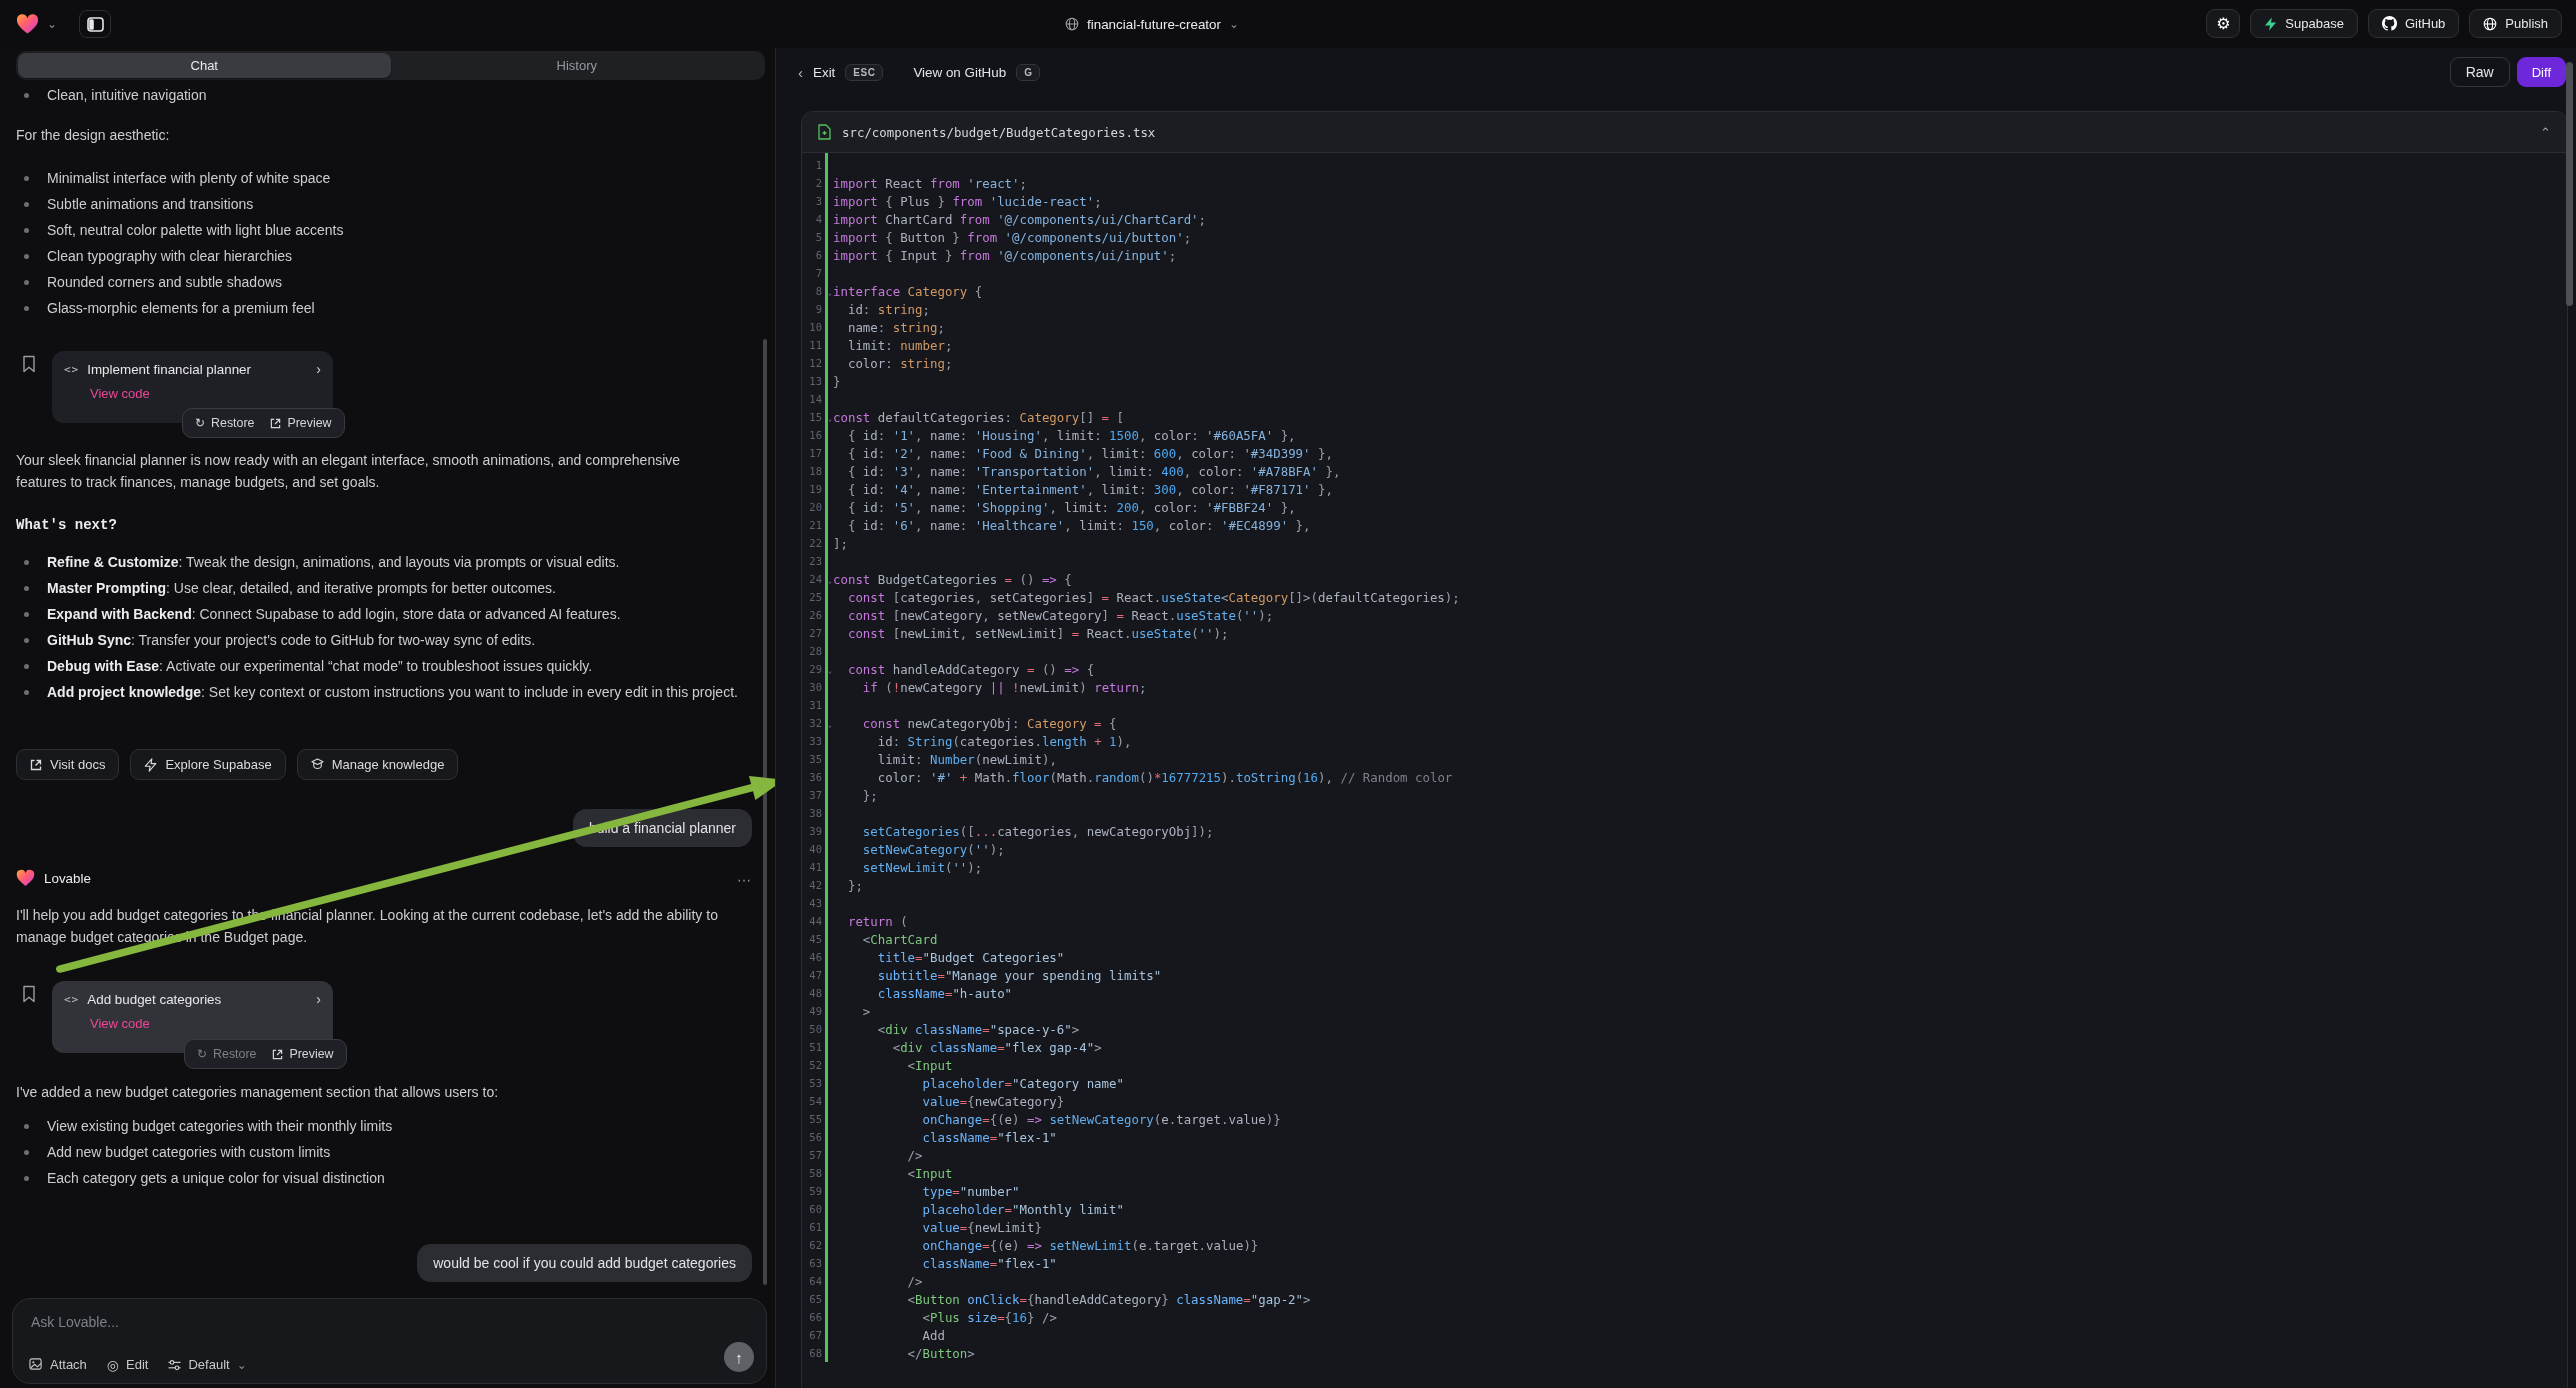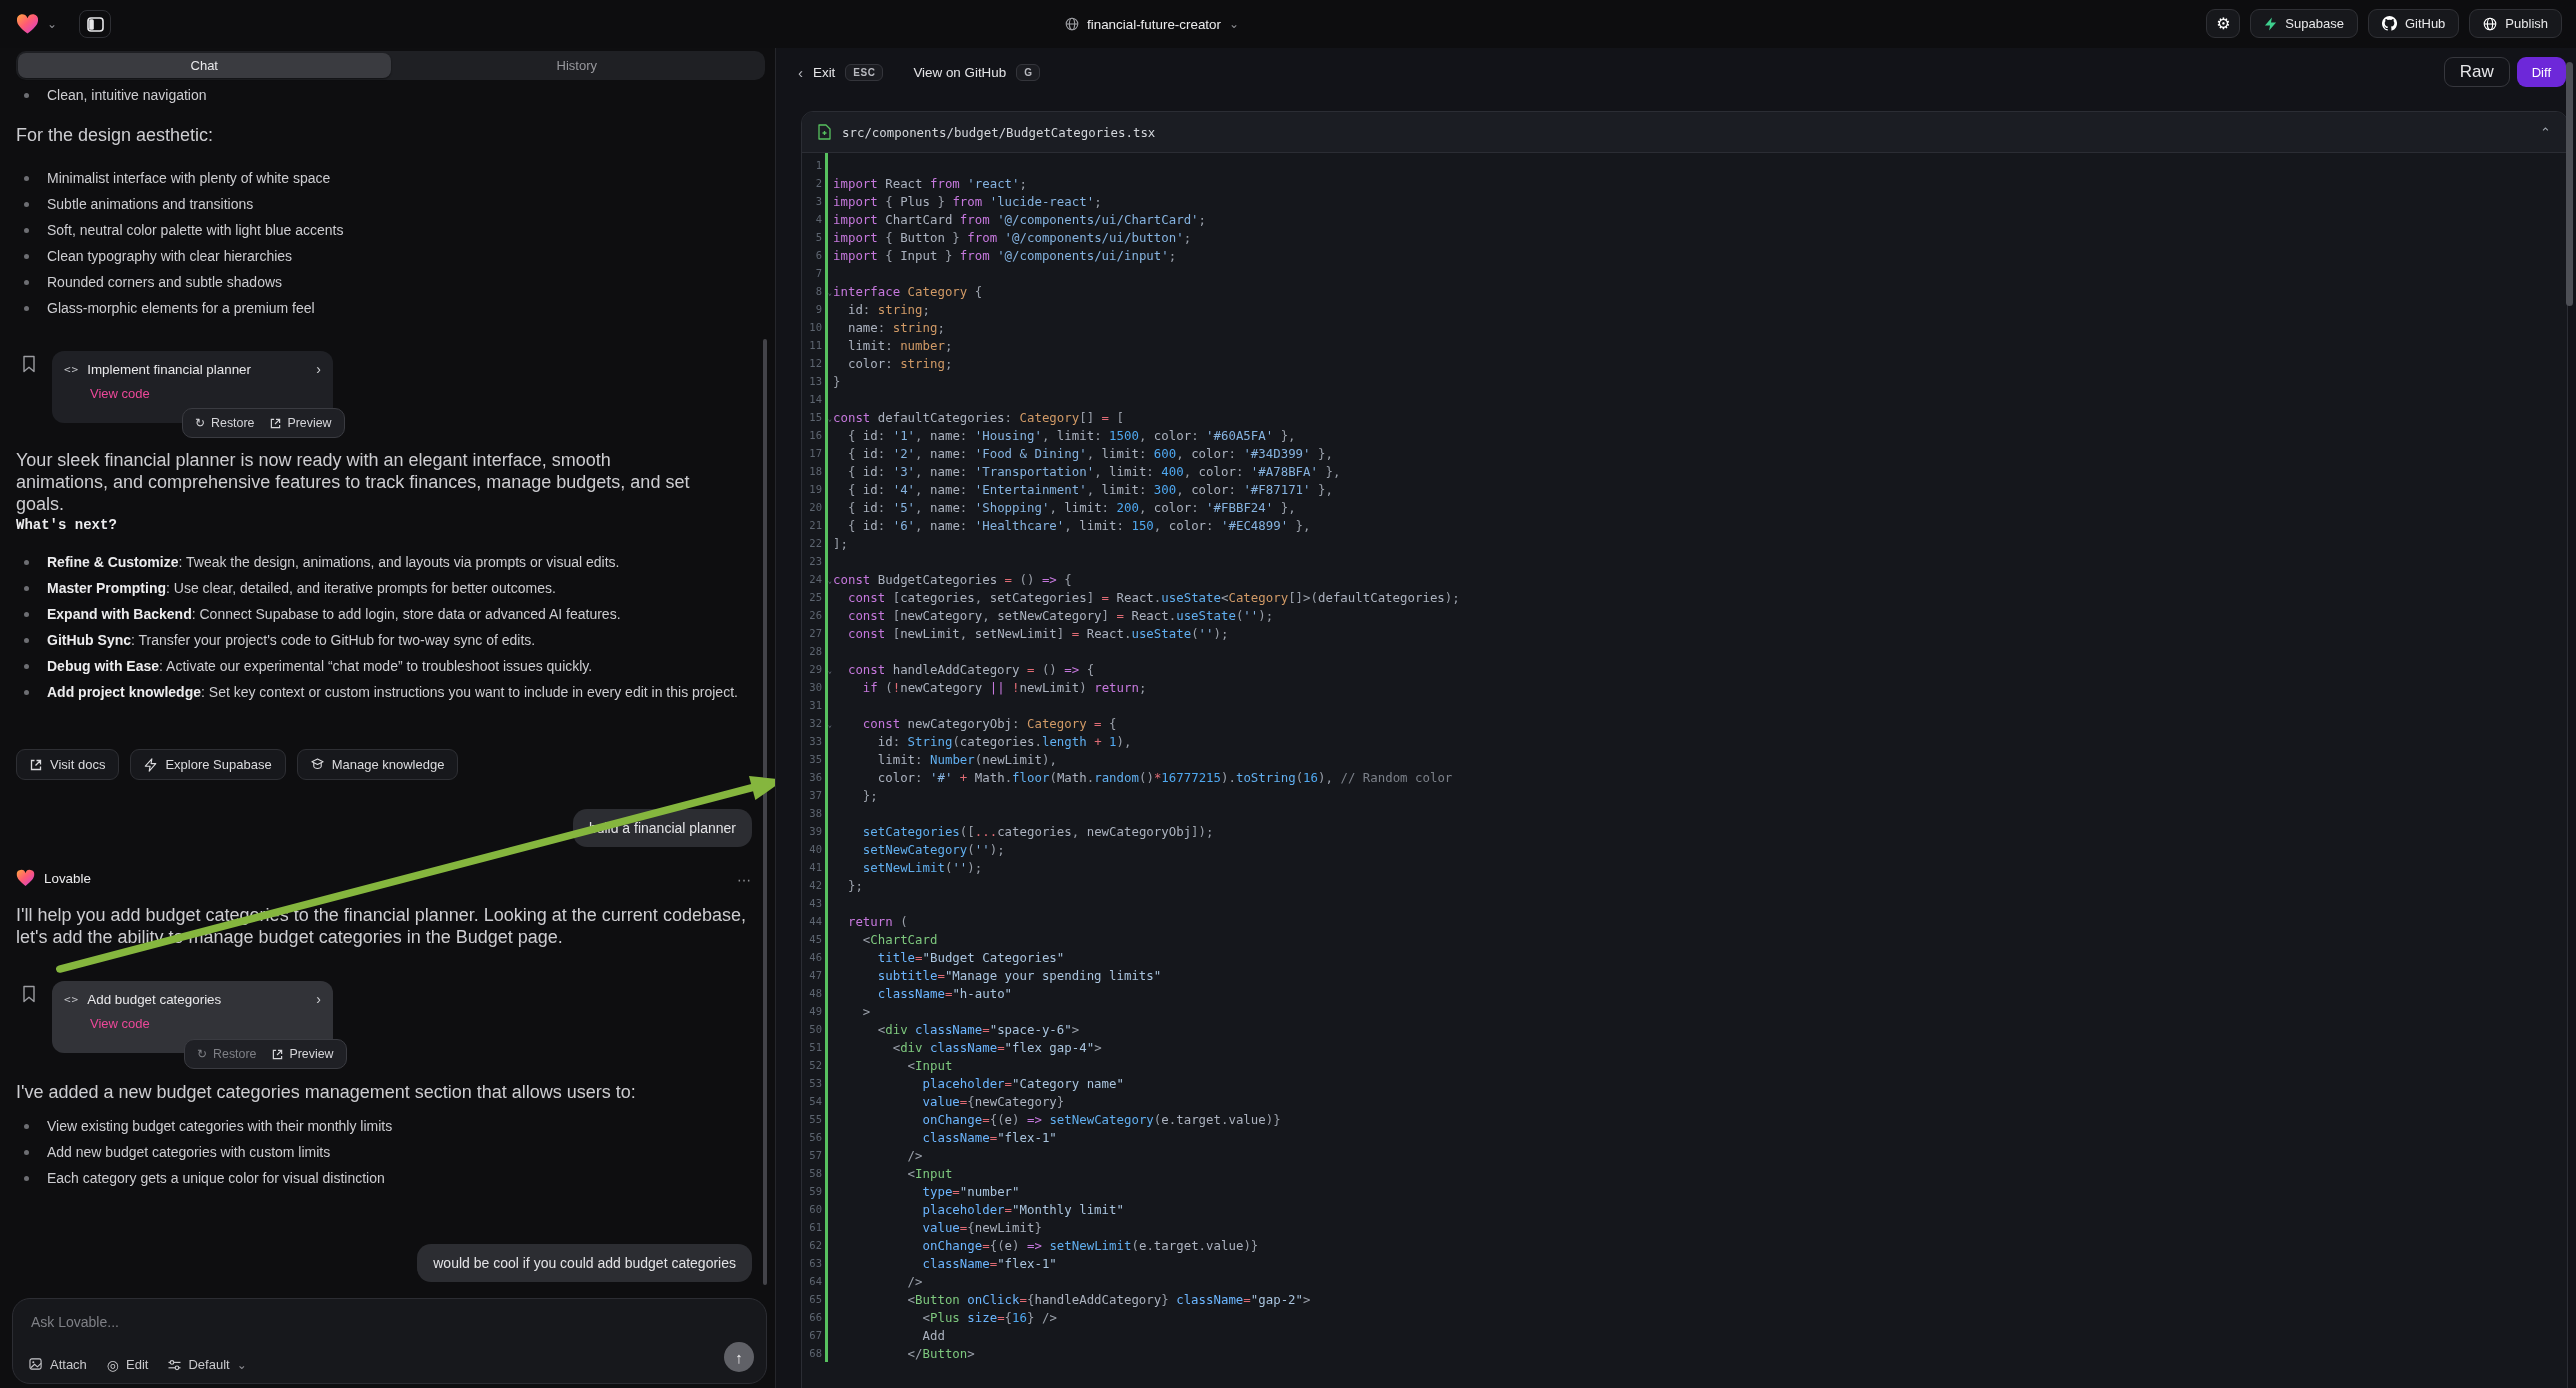--- a/index.html
+++ b/index.html
@@ -66,7 +66,7 @@
   .kbd{padding:2px 7px;border:1px solid #34353b;border-radius:6px;background:#1b1c21;font-size:10px;font-weight:bold;color:#b9bac0;letter-spacing:0.5px;}
   .sh-group2{display:flex;align-items:center;gap:10px;margin-left:30px;}
   .sh-right{margin-left:auto;margin-right:10px;display:flex;gap:7px;}
-  .raw-btn{height:30px;padding:0 15px;border:1px solid #36373d;border-radius:9px;background:transparent;color:#e6e6e9;font-size:17px;display:flex;align-items:center;}
+  .raw-btn{height:30px;padding:0 15px;border:1px solid #36373d;border-radius:9px;background:transparent;color:#e6e6e9;font-size:14px;display:flex;align-items:center;}
   .diff-btn{height:30px;padding:0 15px;border-radius:9px;color:#ffffff;font-size:13px;display:flex;align-items:center;border:none;}
   .code-card{position:absolute;left:25px;top:63px;right:8px;bottom:-20px;background:#15171c;border:1px solid #2b2d34;border-radius:12px 12px 0 0;overflow:hidden;}
   .file-header{height:41px;display:flex;align-items:center;gap:11px;padding:0 16px;background:#1b1d23;border-bottom:1px solid #2b2d34;}

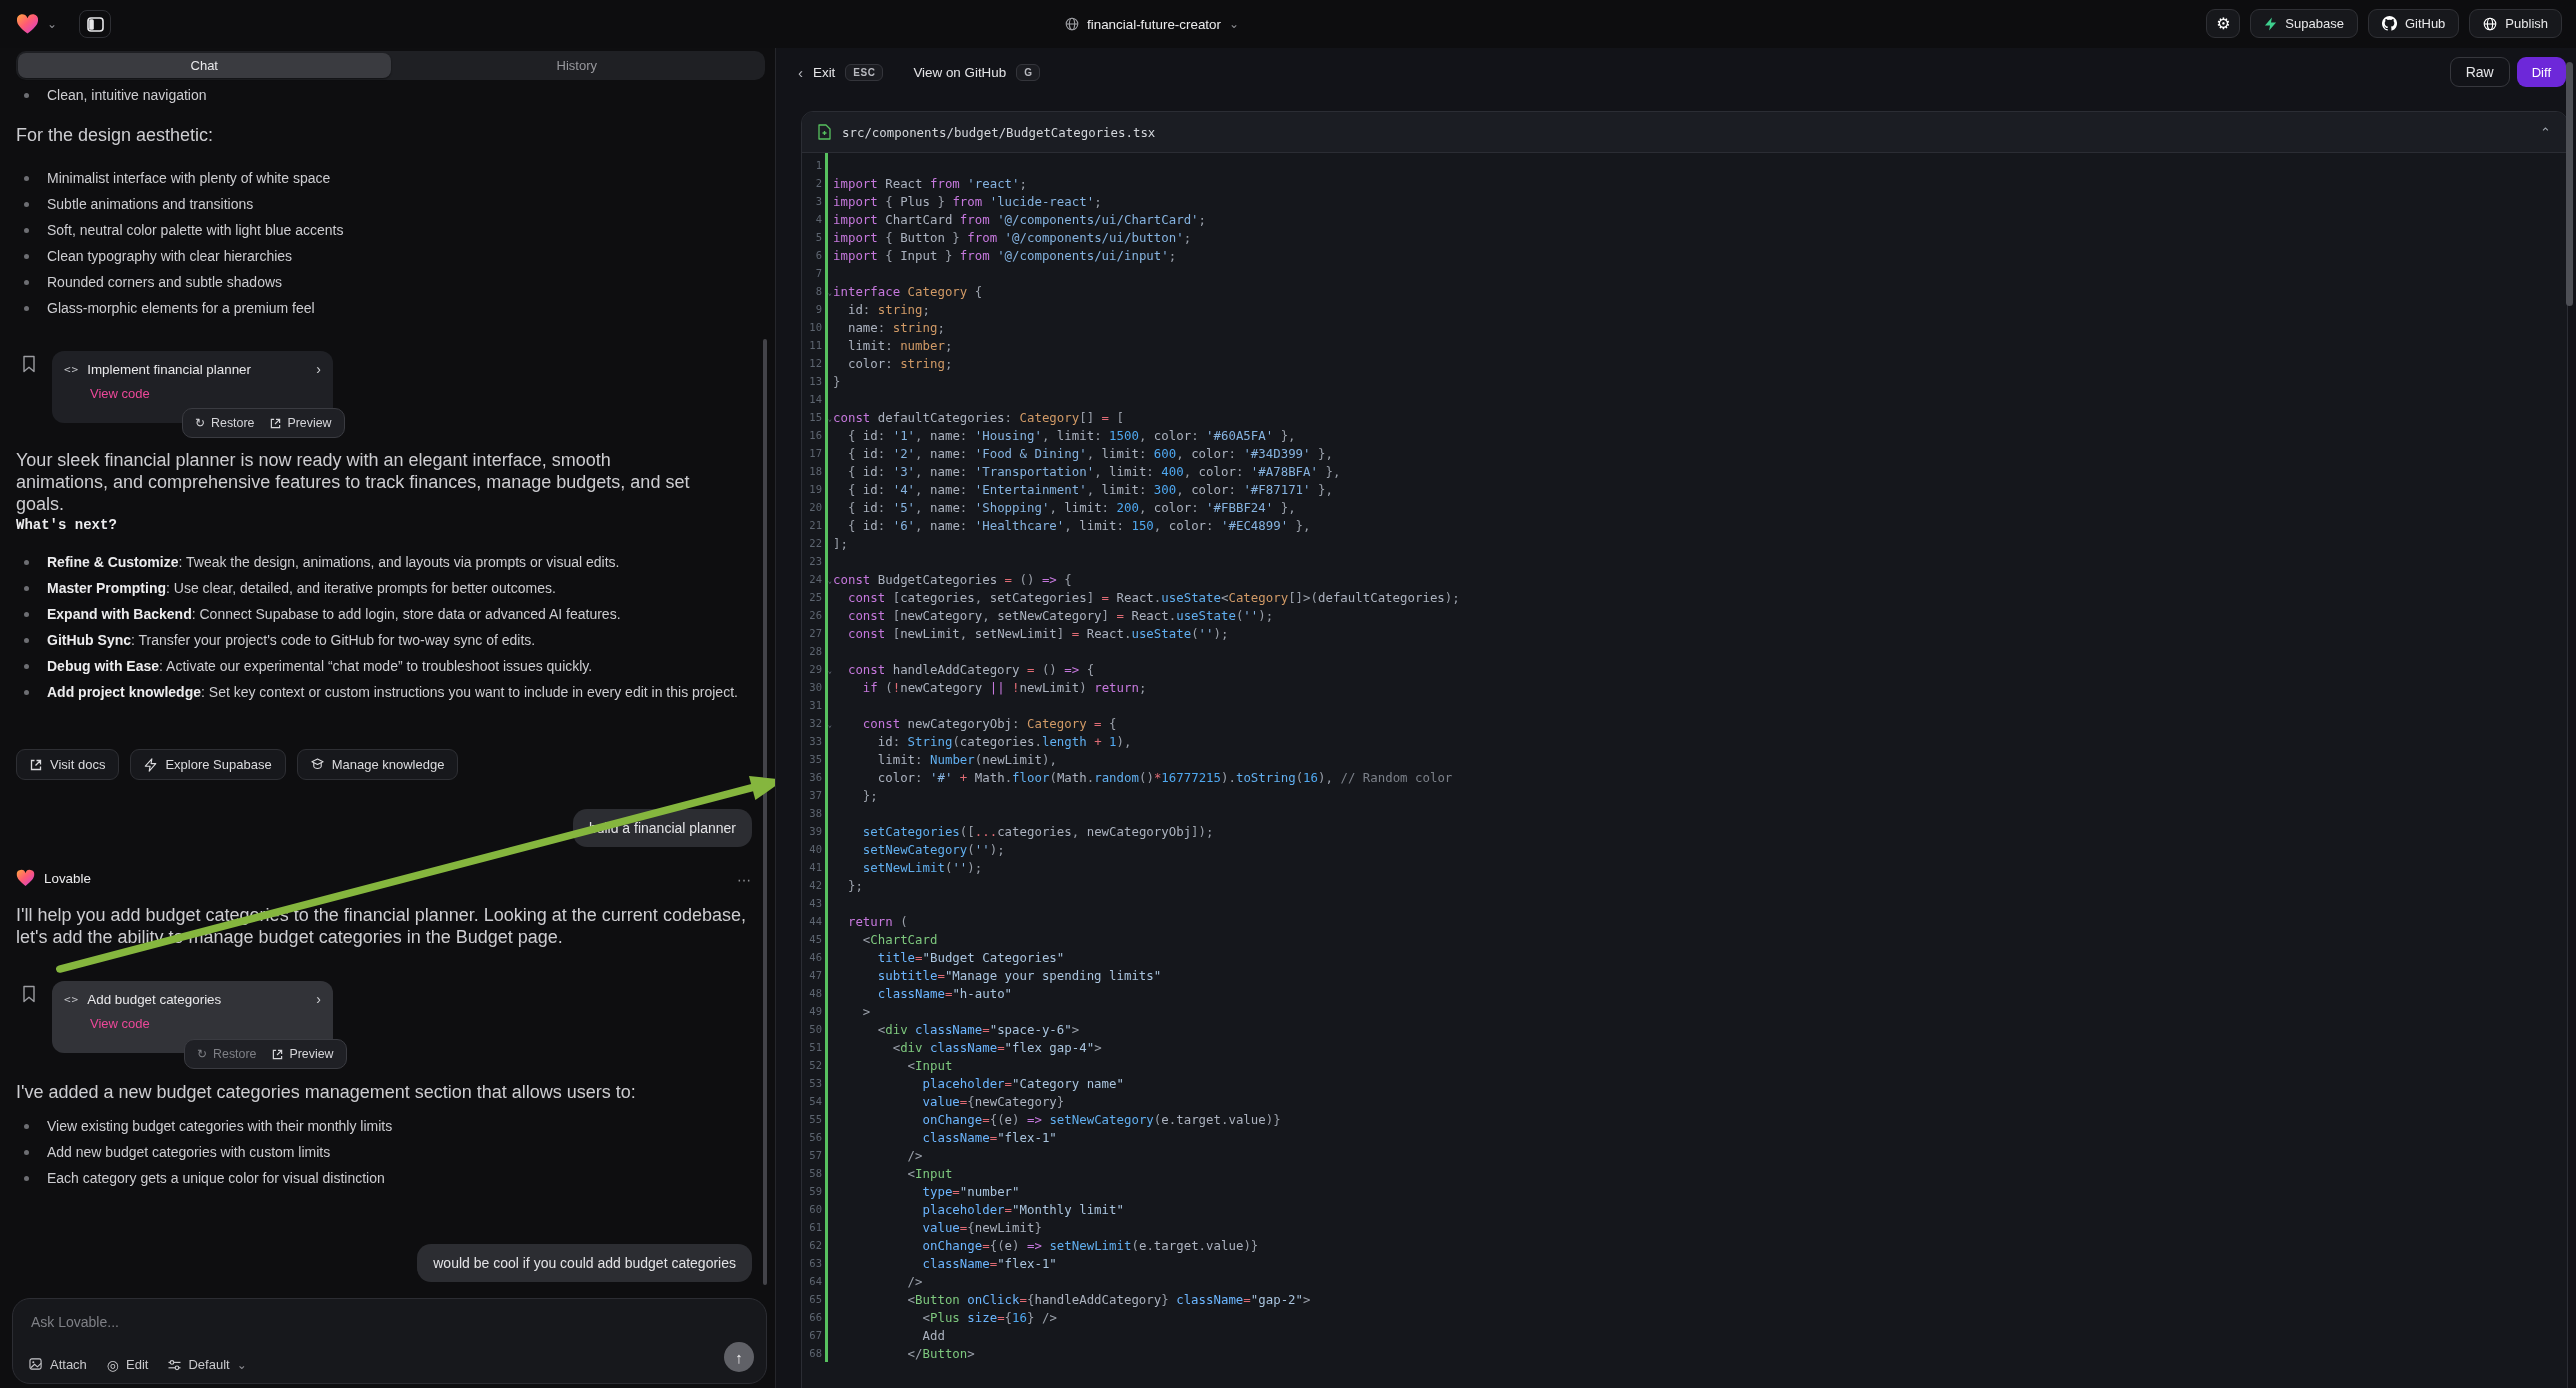--- a/index.html
+++ b/index.html
@@ -24,7 +24,7 @@
   .tabbar{position:absolute;left:16px;top:3px;width:749px;height:29px;background:#1f2024;border-radius:10px;display:flex;padding:2px;}
   .tab{flex:1;display:flex;align-items:center;justify-content:center;font-size:13px;color:#97979c;border-radius:8px;}
   .tab.active{background:#3a3b40;color:#e9e9eb;box-shadow:0 1px 2px rgba(0,0,0,.45);}
-  .chat-p{position:absolute;left:16px;font-size:18px;line-height:22px;color:#cdcdd1;}
+  .chat-p{position:absolute;left:16px;font-size:14px;line-height:22px;color:#cdcdd1;}
   .chat-h{position:absolute;left:16px;font-size:14px;font-weight:bold;color:#ececee;}
   ul.chat-list{position:absolute;left:16px;margin:0;padding:0;list-style:none;}
   ul.chat-list li{position:relative;padding-left:31px;font-size:14px;color:#cdcdd1;line-height:26px;}

